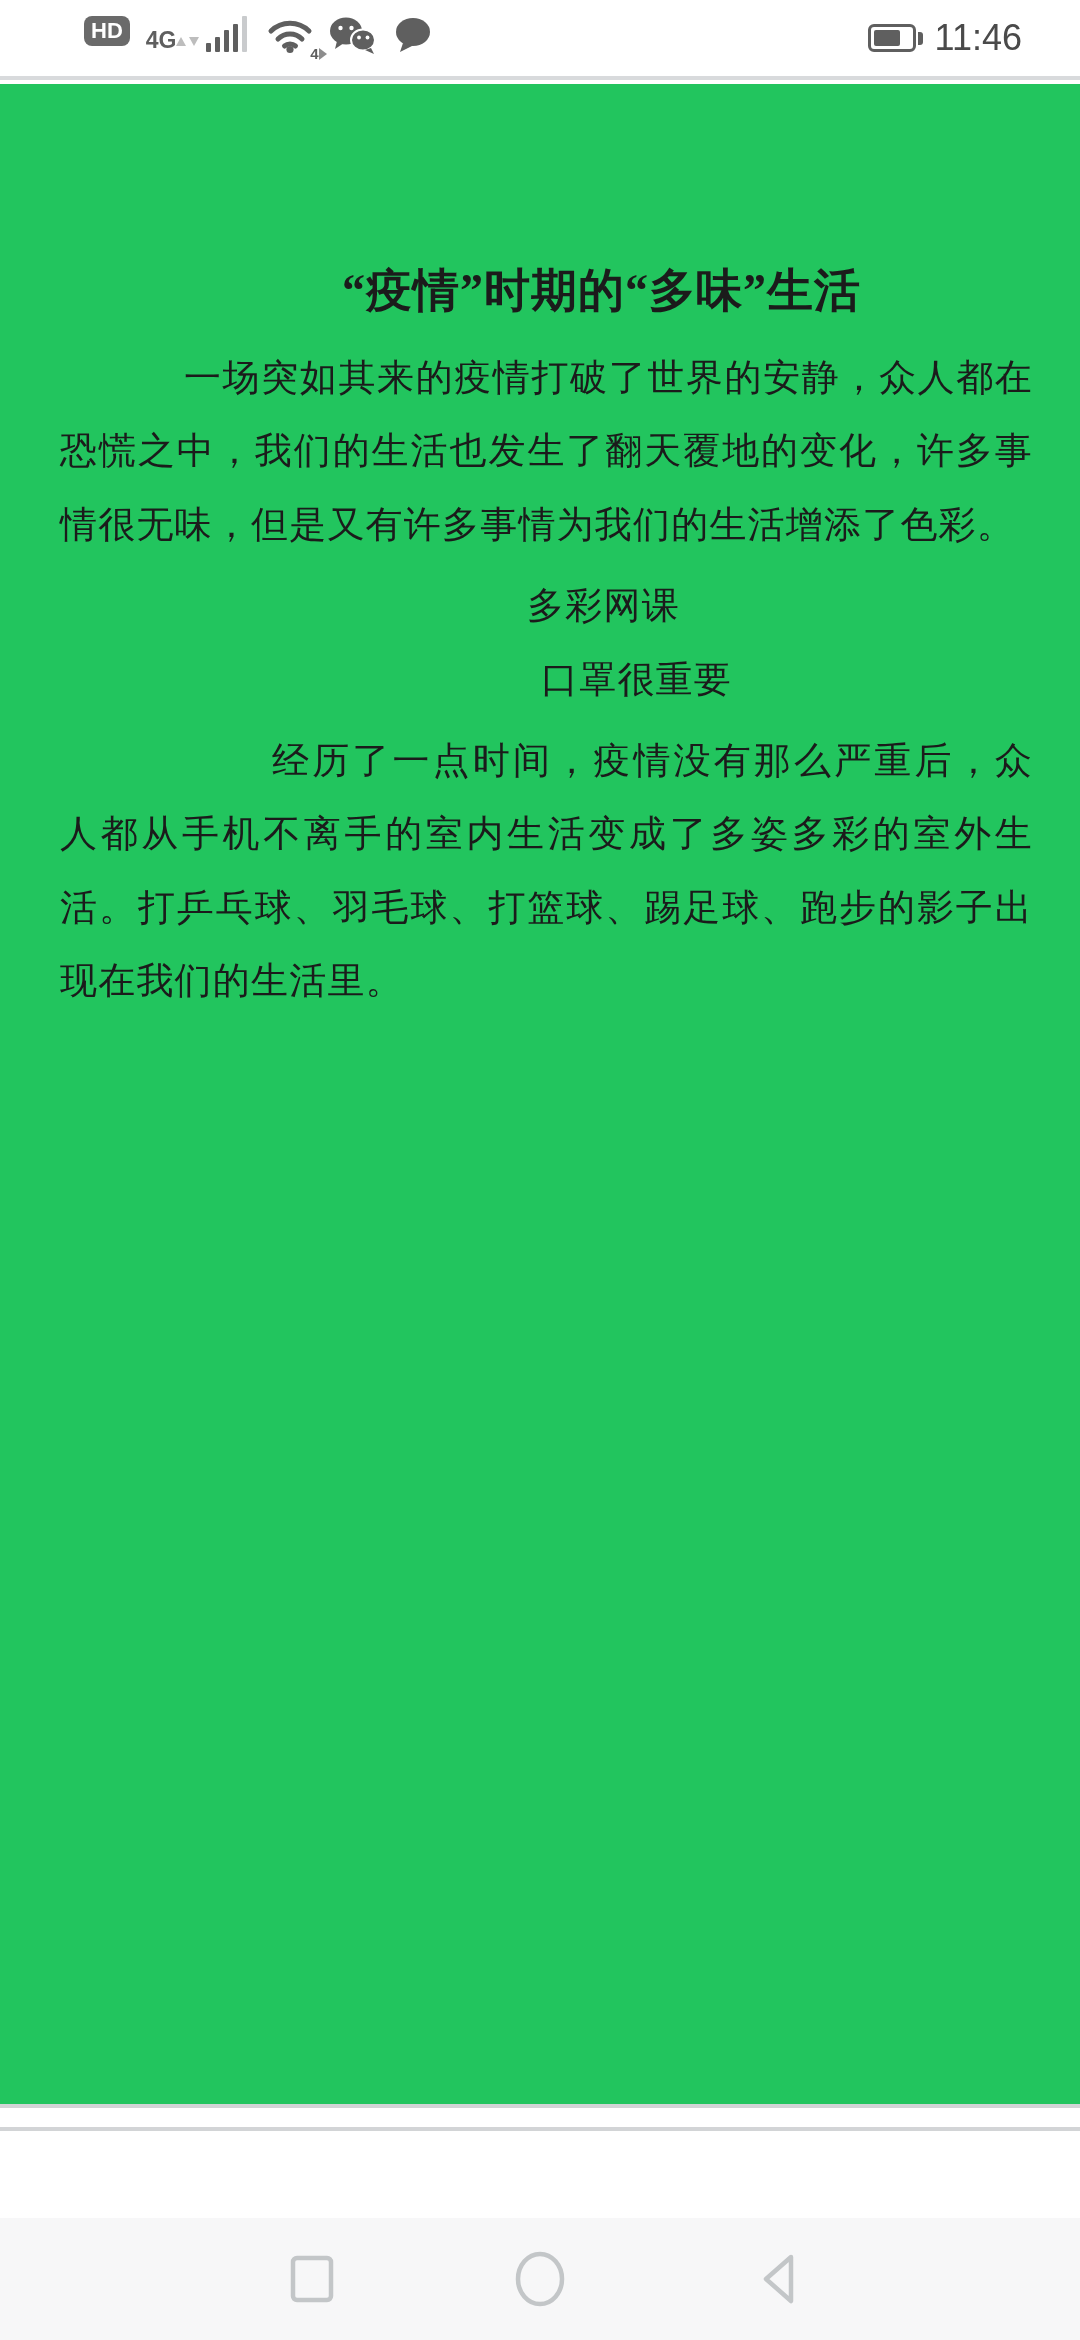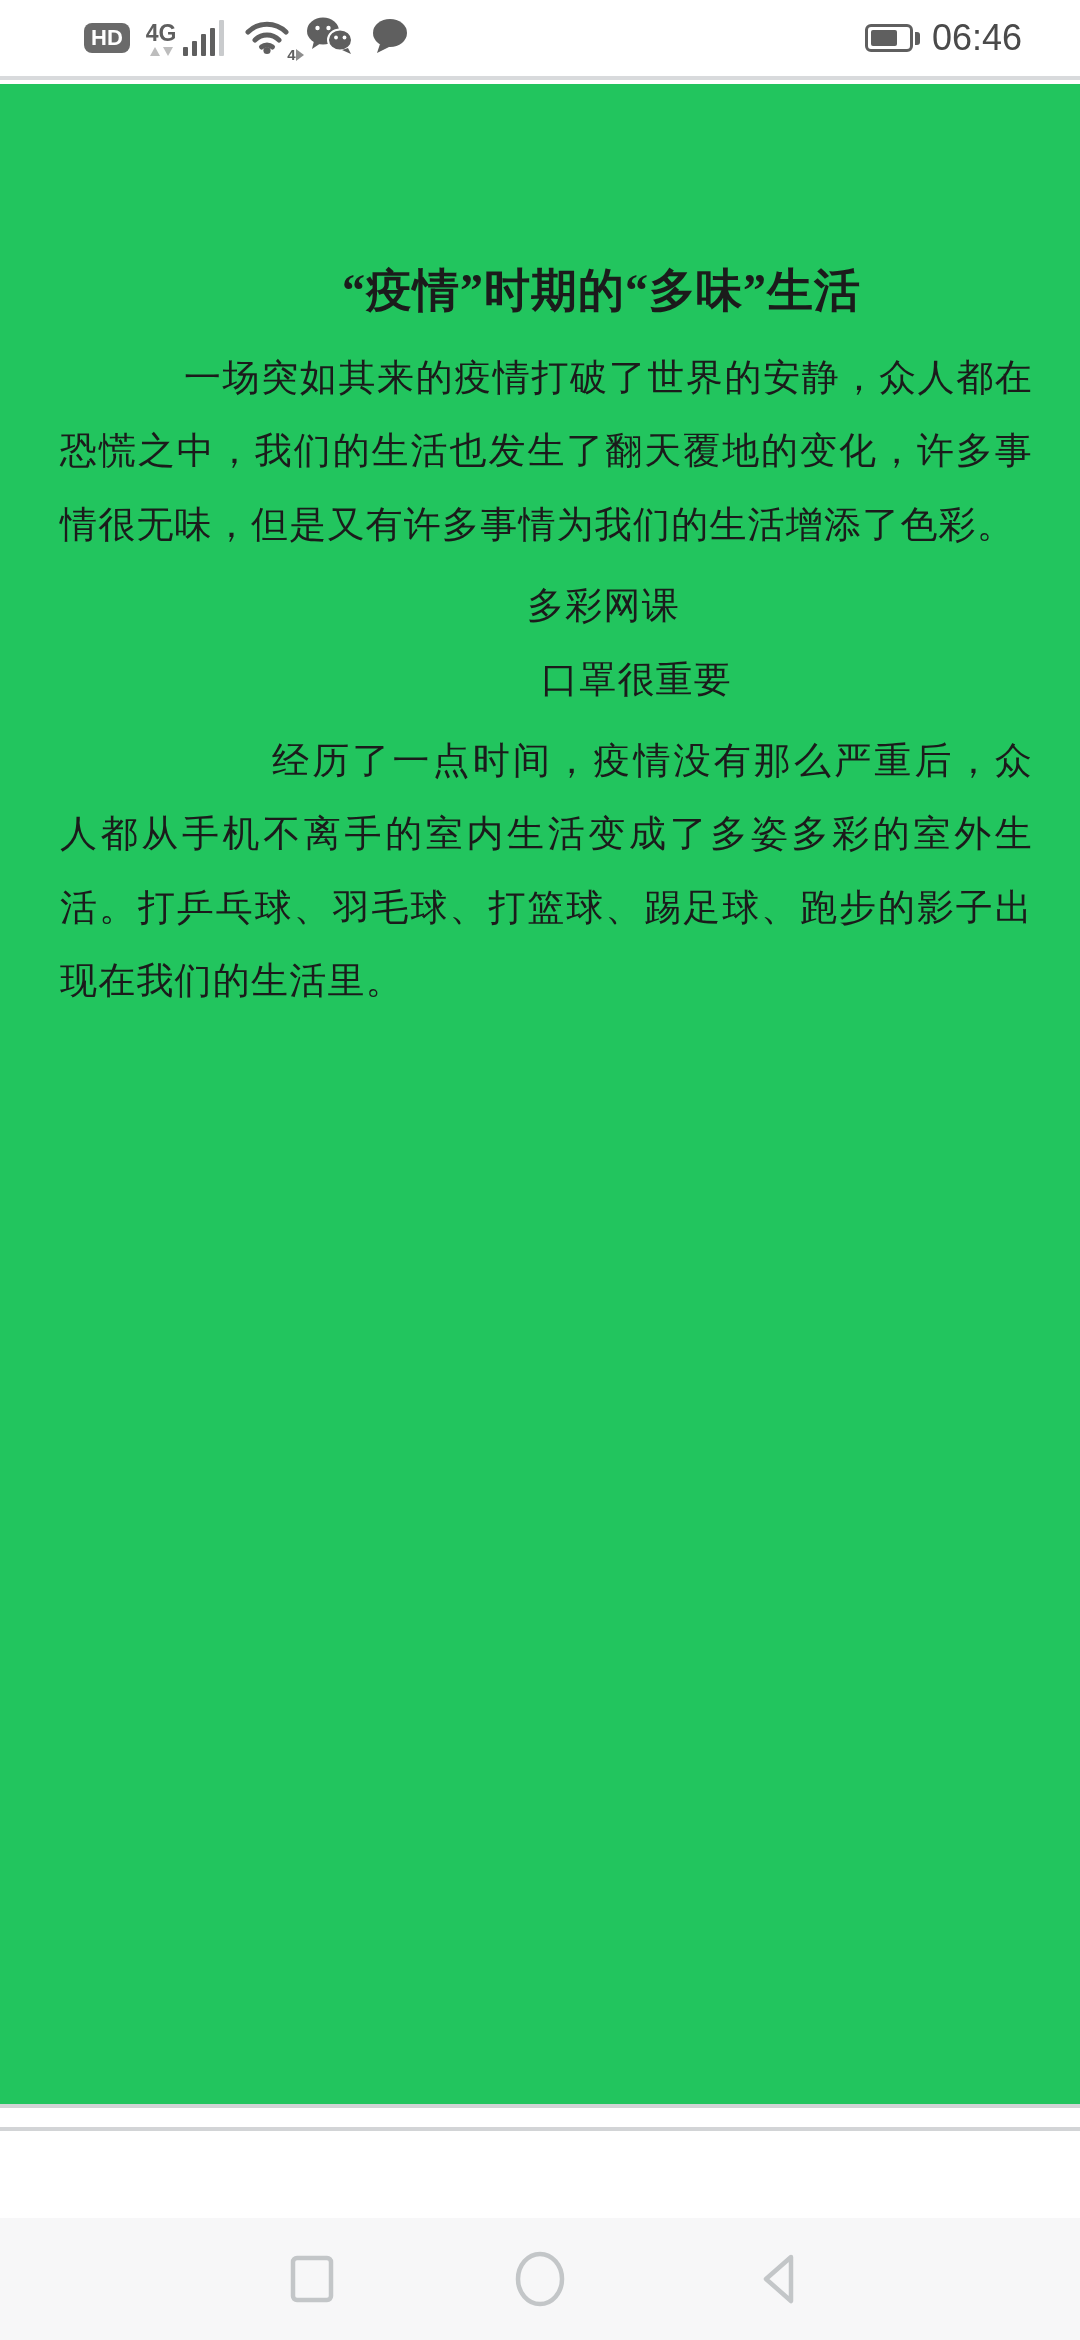--- a/index.html
+++ b/index.html
@@ -14,7 +14,7 @@
     display:flex;align-items:center;justify-content:space-between;
     padding:0 58px 0 84px;
   }
-  .sb-left{display:flex;align-items:center;gap:16px;}
+  .sb-left{display:flex;align-items:flex-start;gap:16px;}
   .hd-badge{
     background:#6a6a6a;color:#fff;font-weight:bold;font-size:22px;
     padding:4px 7px;border-radius:8px;line-height:1;letter-spacing:0;

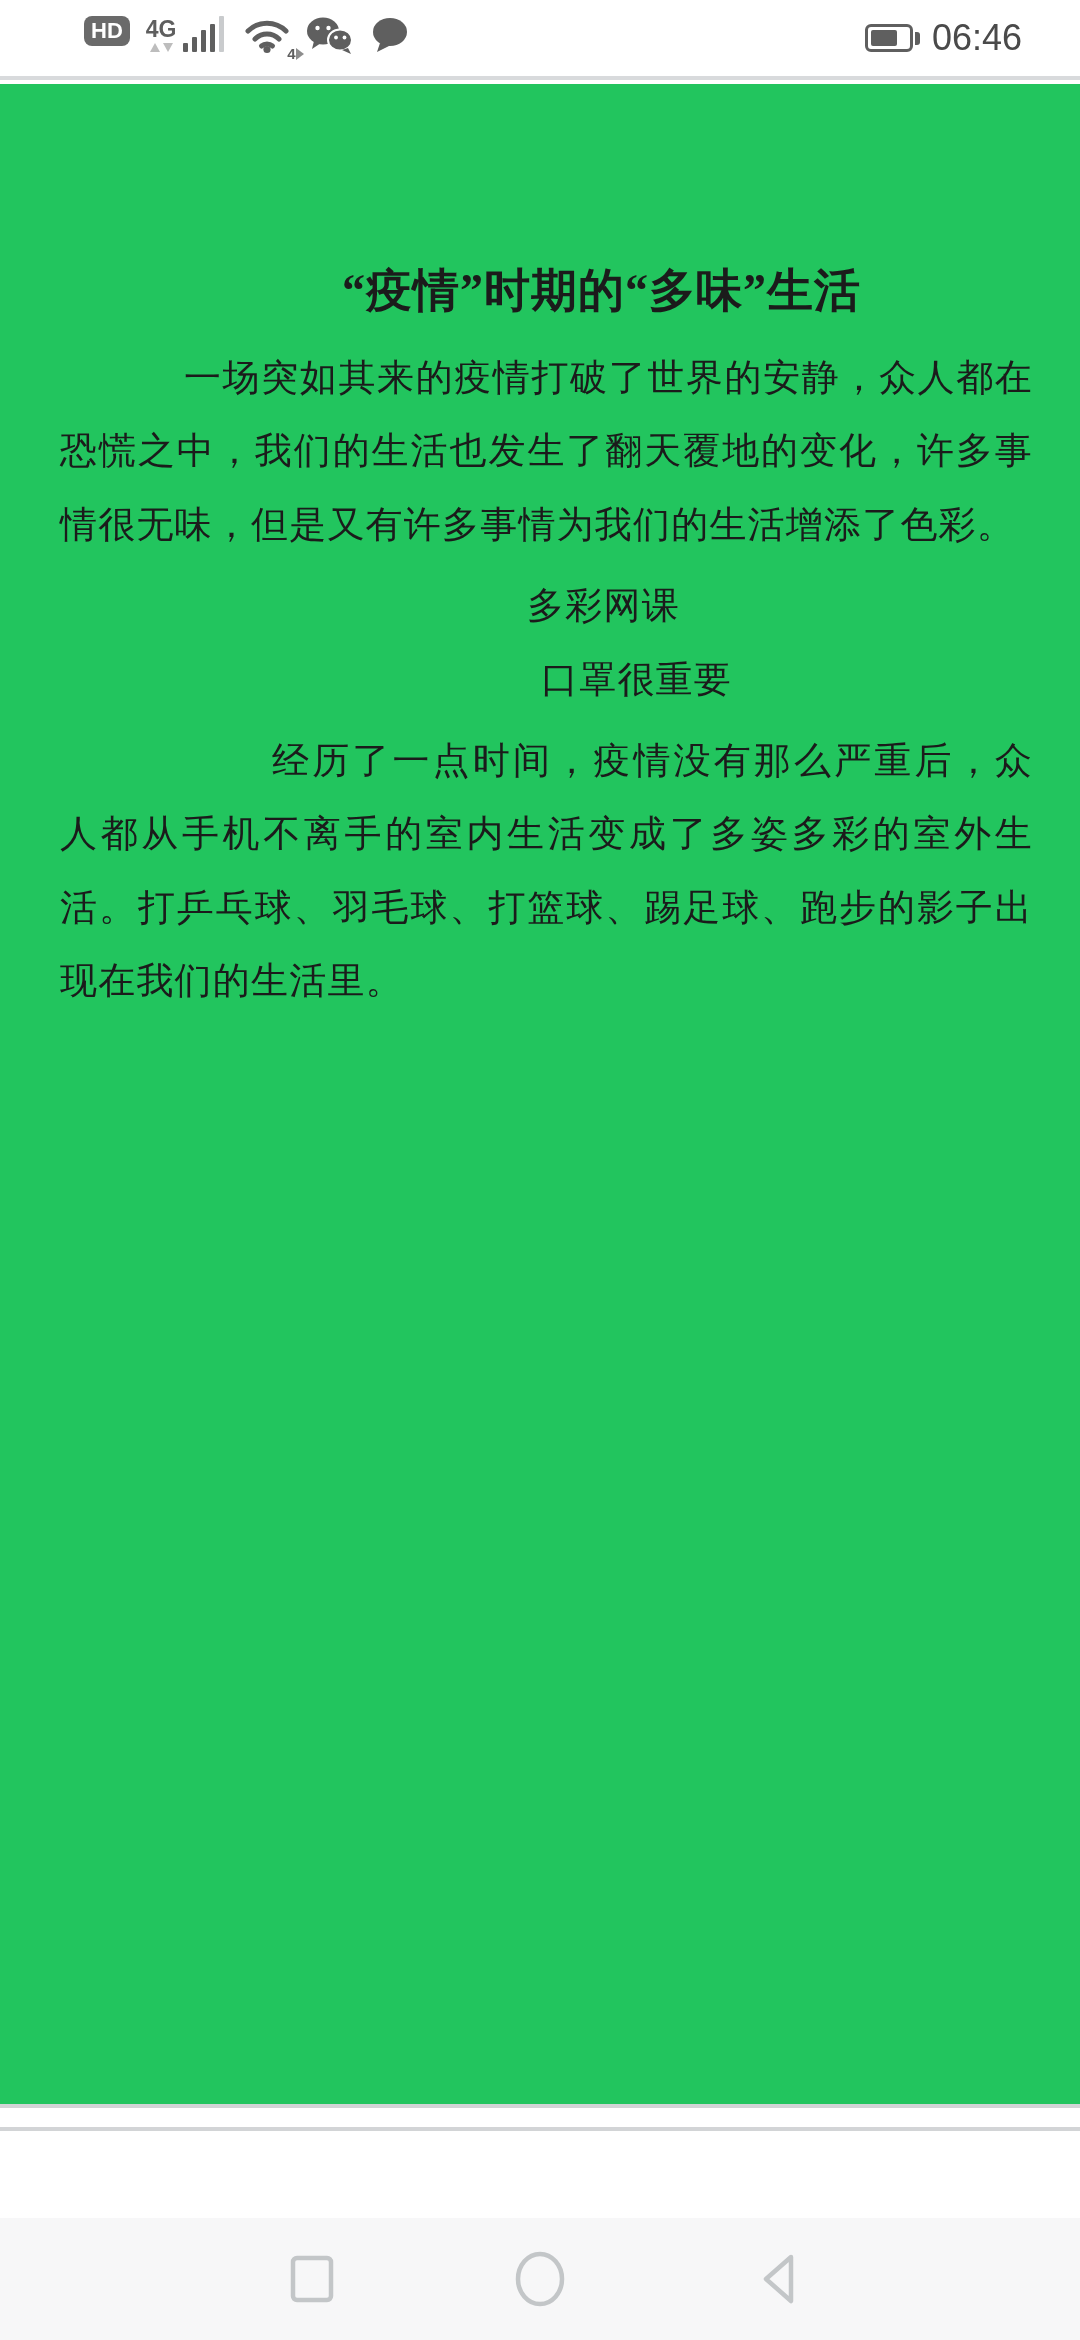--- a/index.html
+++ b/index.html
@@ -20,7 +20,7 @@
     padding:4px 7px;border-radius:8px;line-height:1;letter-spacing:0;
   }
   .net-cluster{display:flex;align-items:flex-end;}
-  .net-col{display:flex;flex-direction:column;align-items:center;line-height:1;margin-right:3px;}
+  .net-col{display:flex;flex-direction:row;align-items:center;line-height:1;margin-right:3px;}
   .net-4g{font-size:23px;font-weight:bold;color:#5f5f5f;}
   .net-arrows{display:flex;gap:3px;margin-top:2px;}
   .tri-up{width:0;height:0;border-left:5px solid transparent;border-right:5px solid transparent;border-bottom:9px solid #bdbdbd;}

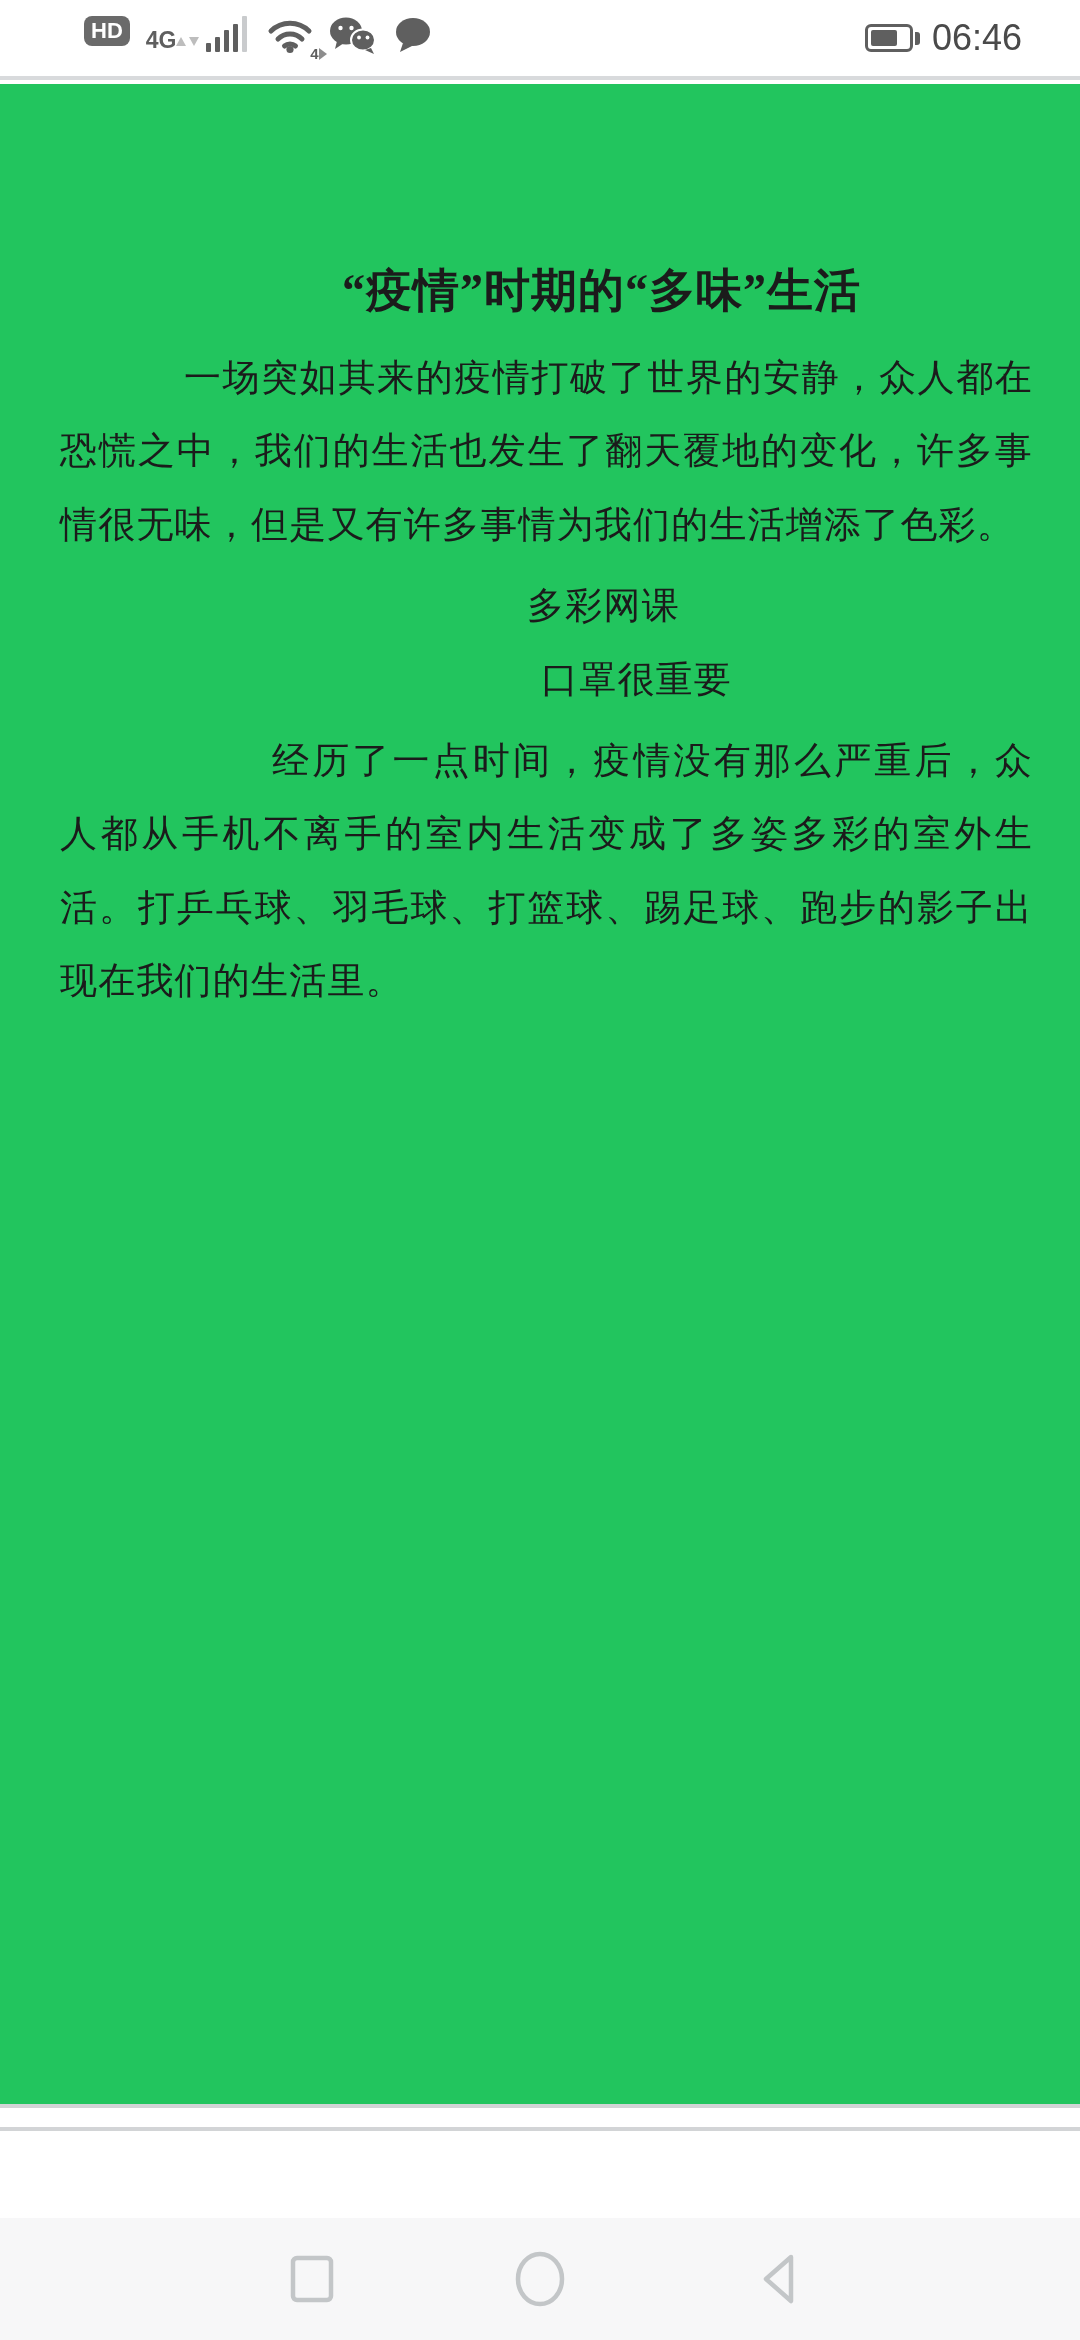--- a/index.html
+++ b/index.html
@@ -133,7 +133,7 @@
         </span>
       <span class="battery-nub"></span>
     </span>
-    <span class="time">06:46</span>
+    <span class="time">11:46</span>
   </div>
 </div>
 

